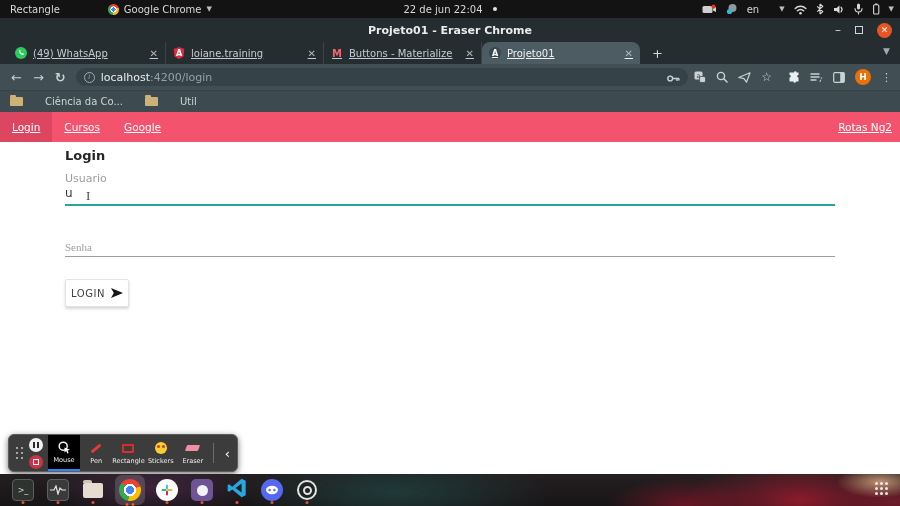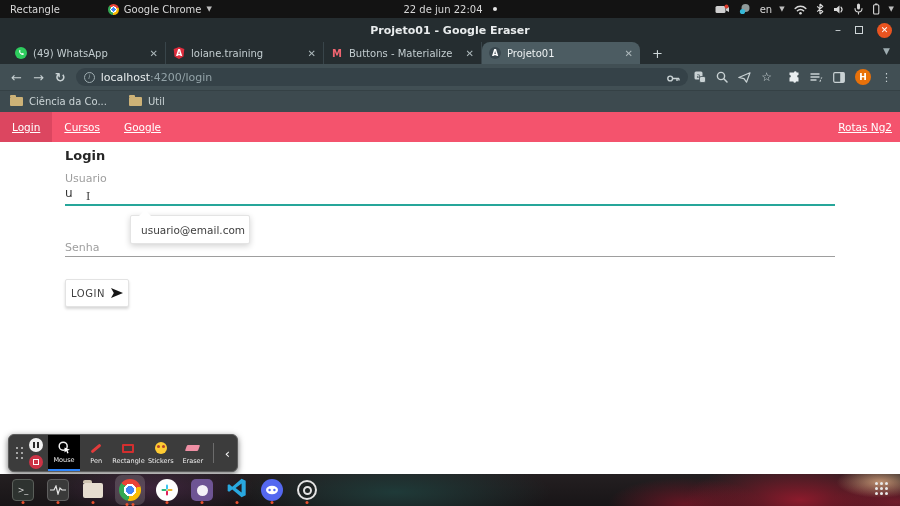--- a/index.html
+++ b/index.html
@@ -17,7 +17,7 @@
   .notif-dot { width:4px; height:4px; border-radius:50%; background:#e6e6e6; }
   .tray { position:absolute; right:6px; top:0; height:18px; display:flex; align-items:center; gap:9px; }
   .tray svg { display:block; }
-  .kbd { font-size:10px; display:flex; align-items:center; gap:7px; }
+  .kbd { font-size:10px; display:flex; align-items:center; gap:20px; }
 
   .chrome-ball { border-radius:50%;
     background: radial-gradient(circle at 50% 50%, #4285f4 0 26%, #fff 27% 40%, rgba(0,0,0,0) 41%),

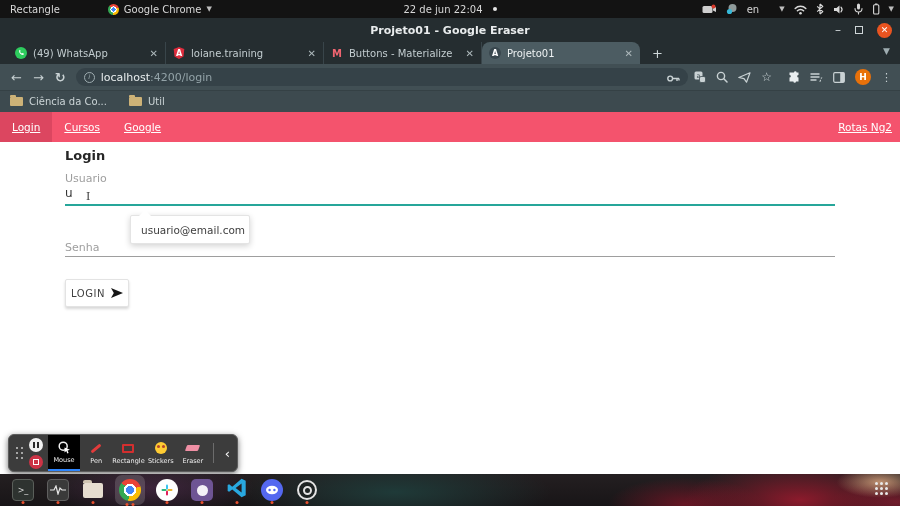--- a/index.html
+++ b/index.html
@@ -239,7 +239,7 @@
   </div>
 
   <div class="titlebar">
-    <span class="wtitle">Projeto01 - Google Eraser</span>
+    <span class="wtitle">Projeto01 - Eraser Chrome</span>
     <span class="wcontrols wcontrols-right wcontrols" style="position:absolute; right:8px; top:0; height:24px; display:flex; align-items:center; gap:14px;">
       <span class="minimize">–</span>
       <span class="maximize"></span>

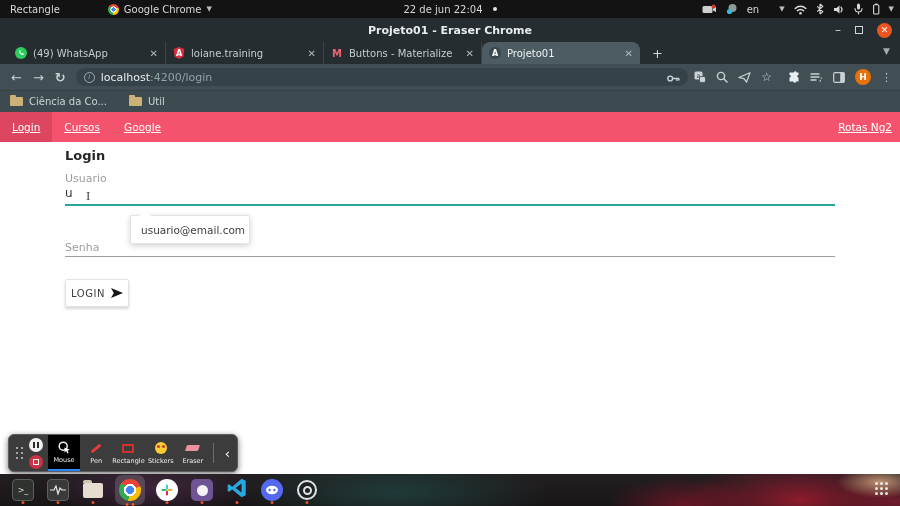--- a/index.html
+++ b/index.html
@@ -38,7 +38,7 @@
   .tabbar { position:absolute; left:0; top:42px; width:900px; height:22px; background:#252d30;
             display:flex; align-items:flex-end; }
   .tab { width:158px; height:22px; display:flex; align-items:center; gap:6px; padding:0 7px;
-         color:#c3cdd0; font-size:10px; border-right:1px solid #39454a; }
+         color:#c3cdd0; font-size:10px; border-right:1px solid #39454a;text-decoration:underline; }
   .tab .tlabel { flex:1; white-space:nowrap; overflow:hidden; }
   .tab .tclose { color:#aeb9bc; font-size:10px; }
   .tab.active { background:#4c5c62; border-radius:8px 8px 0 0; color:#eef2f3; border-right:none; }

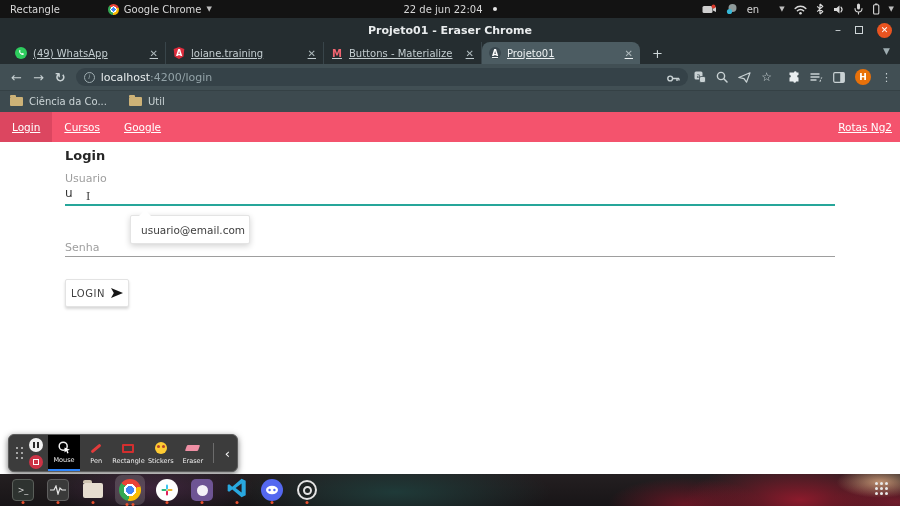--- a/index.html
+++ b/index.html
@@ -72,7 +72,7 @@
   .bookmarksbar { position:absolute; left:0; top:90px; width:900px; height:22px; background:#3d4a4f;
                   display:flex; align-items:center; gap:22px; padding-left:10px;
                   color:#ccd5d7; font-size:10px; border-top:1px solid rgba(0,0,0,.12); }
-  .bm { display:flex; align-items:center; gap:6px; }
+  .bm { display:flex; align-items:center; gap:22px; }
   .folder { width:13px; height:9px; background:#cdb277; border-radius:1px; position:relative; }
   .folder:before { content:""; position:absolute; left:0; top:-2px; width:6px; height:2px; background:#cdb277;
                    border-radius:1px 1px 0 0; }

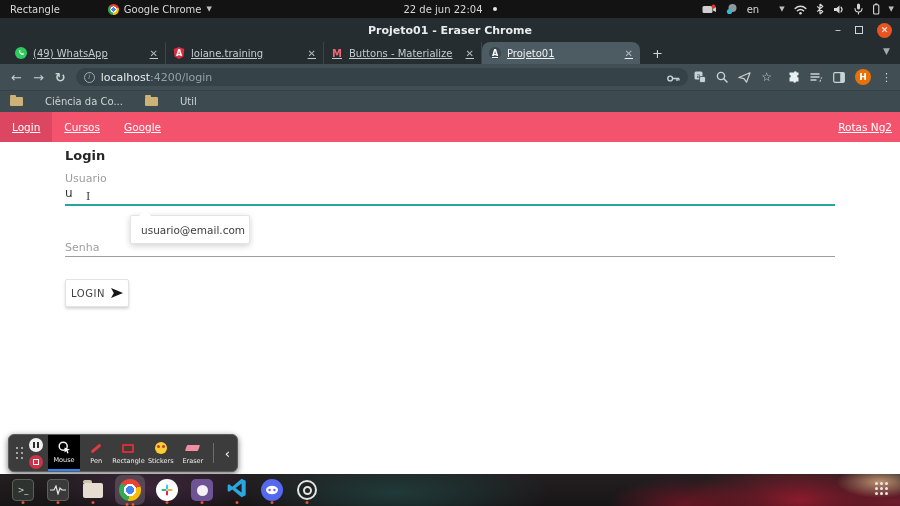--- a/index.html
+++ b/index.html
@@ -361,7 +361,6 @@
     <div class="input-usuario">u</div>
     <span class="ibeam"></span>
 
-    <div class="suggestion">usuario@email.com</div>
 
     <div class="field-label lbl-senha">Senha</div>
     <div class="input-senha"></div>

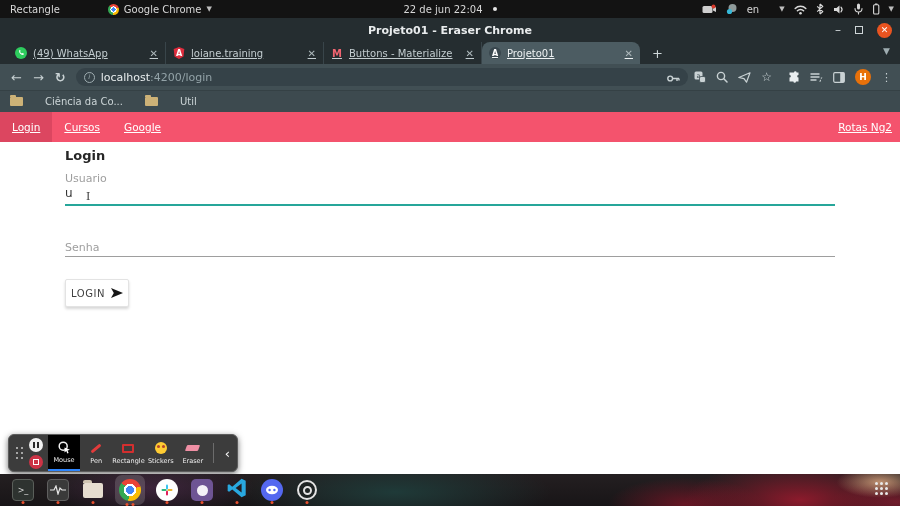--- a/index.html
+++ b/index.html
@@ -98,7 +98,7 @@
                 display:flex; align-items:center; padding-left:10px; font-size:10.5px; color:#3d3d3d; }
   .suggestion:before { content:""; position:absolute; left:8px; top:-6px; border-left:6px solid transparent;
                 border-right:6px solid transparent; border-bottom:6px solid #fff; }
-  .lbl-senha { top:129px; }
+  .lbl-senha { top:129px;font-family:Liberation Serif, serif; }
   .input-senha { position:absolute; left:65px; right:65px; top:132px; height:13px;
                  border-bottom:1px solid #9e9e9e; }
   .login-btn { position:absolute; left:65px; top:167px; width:64px; height:28px; background:#fff;

